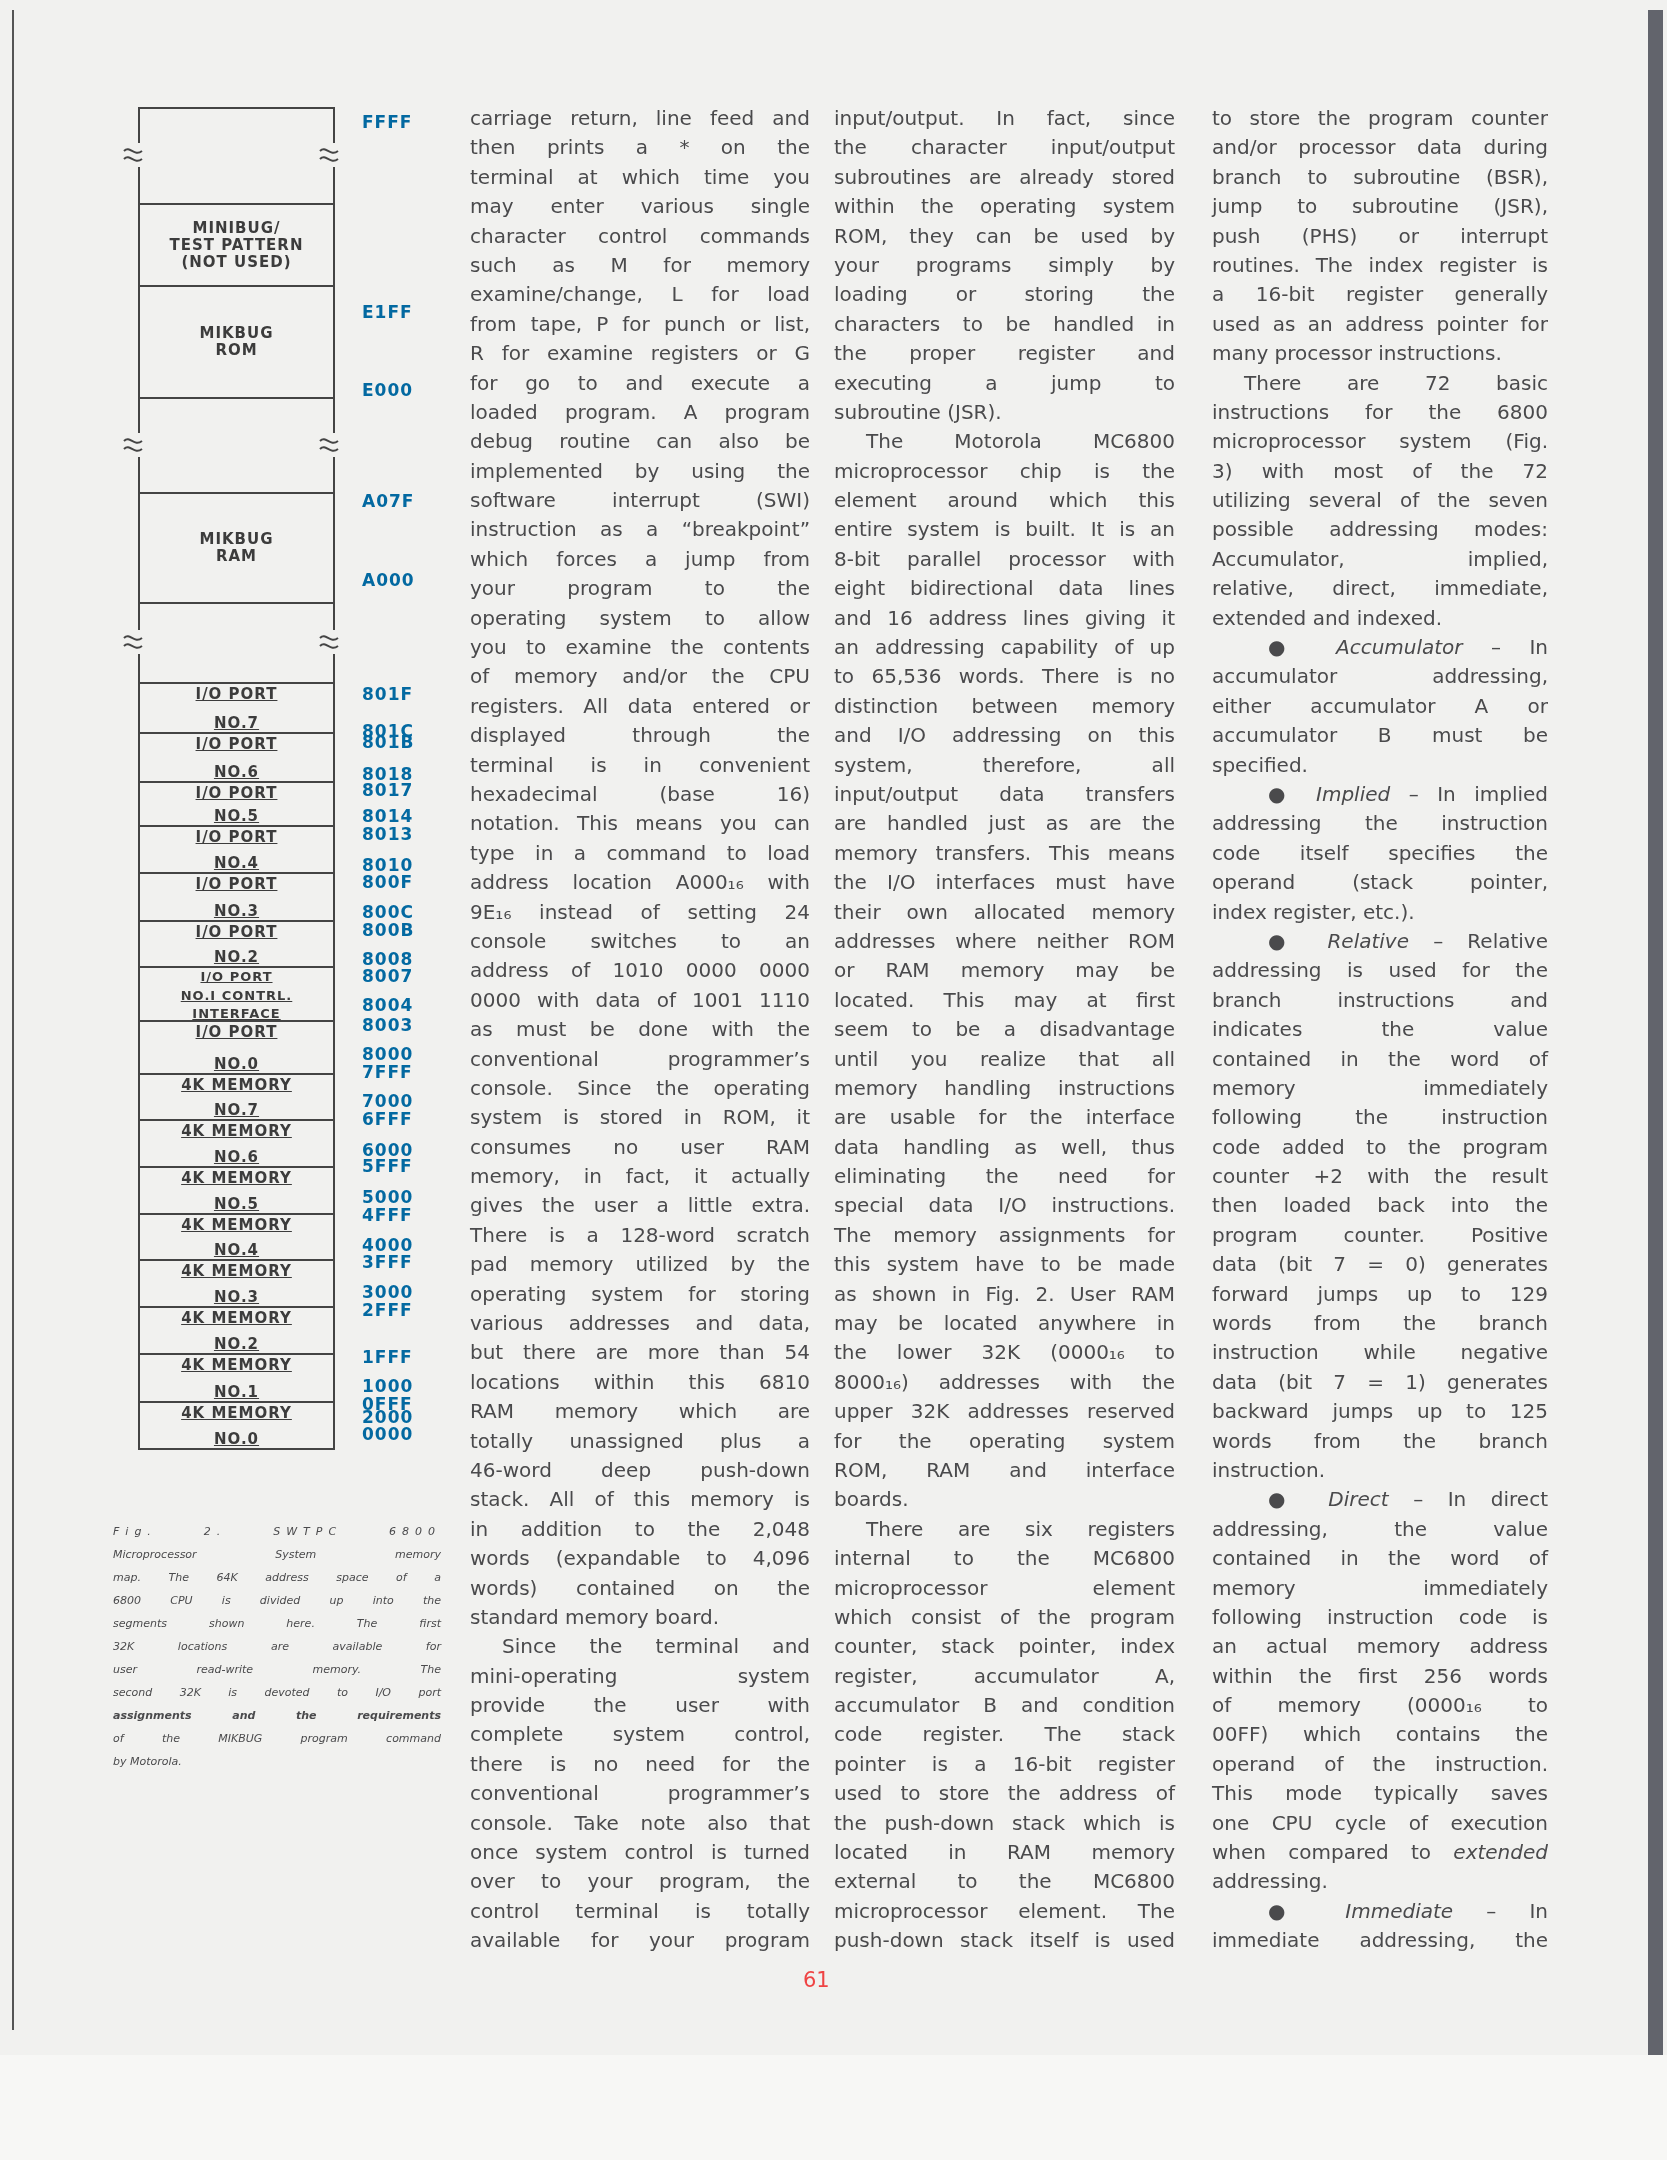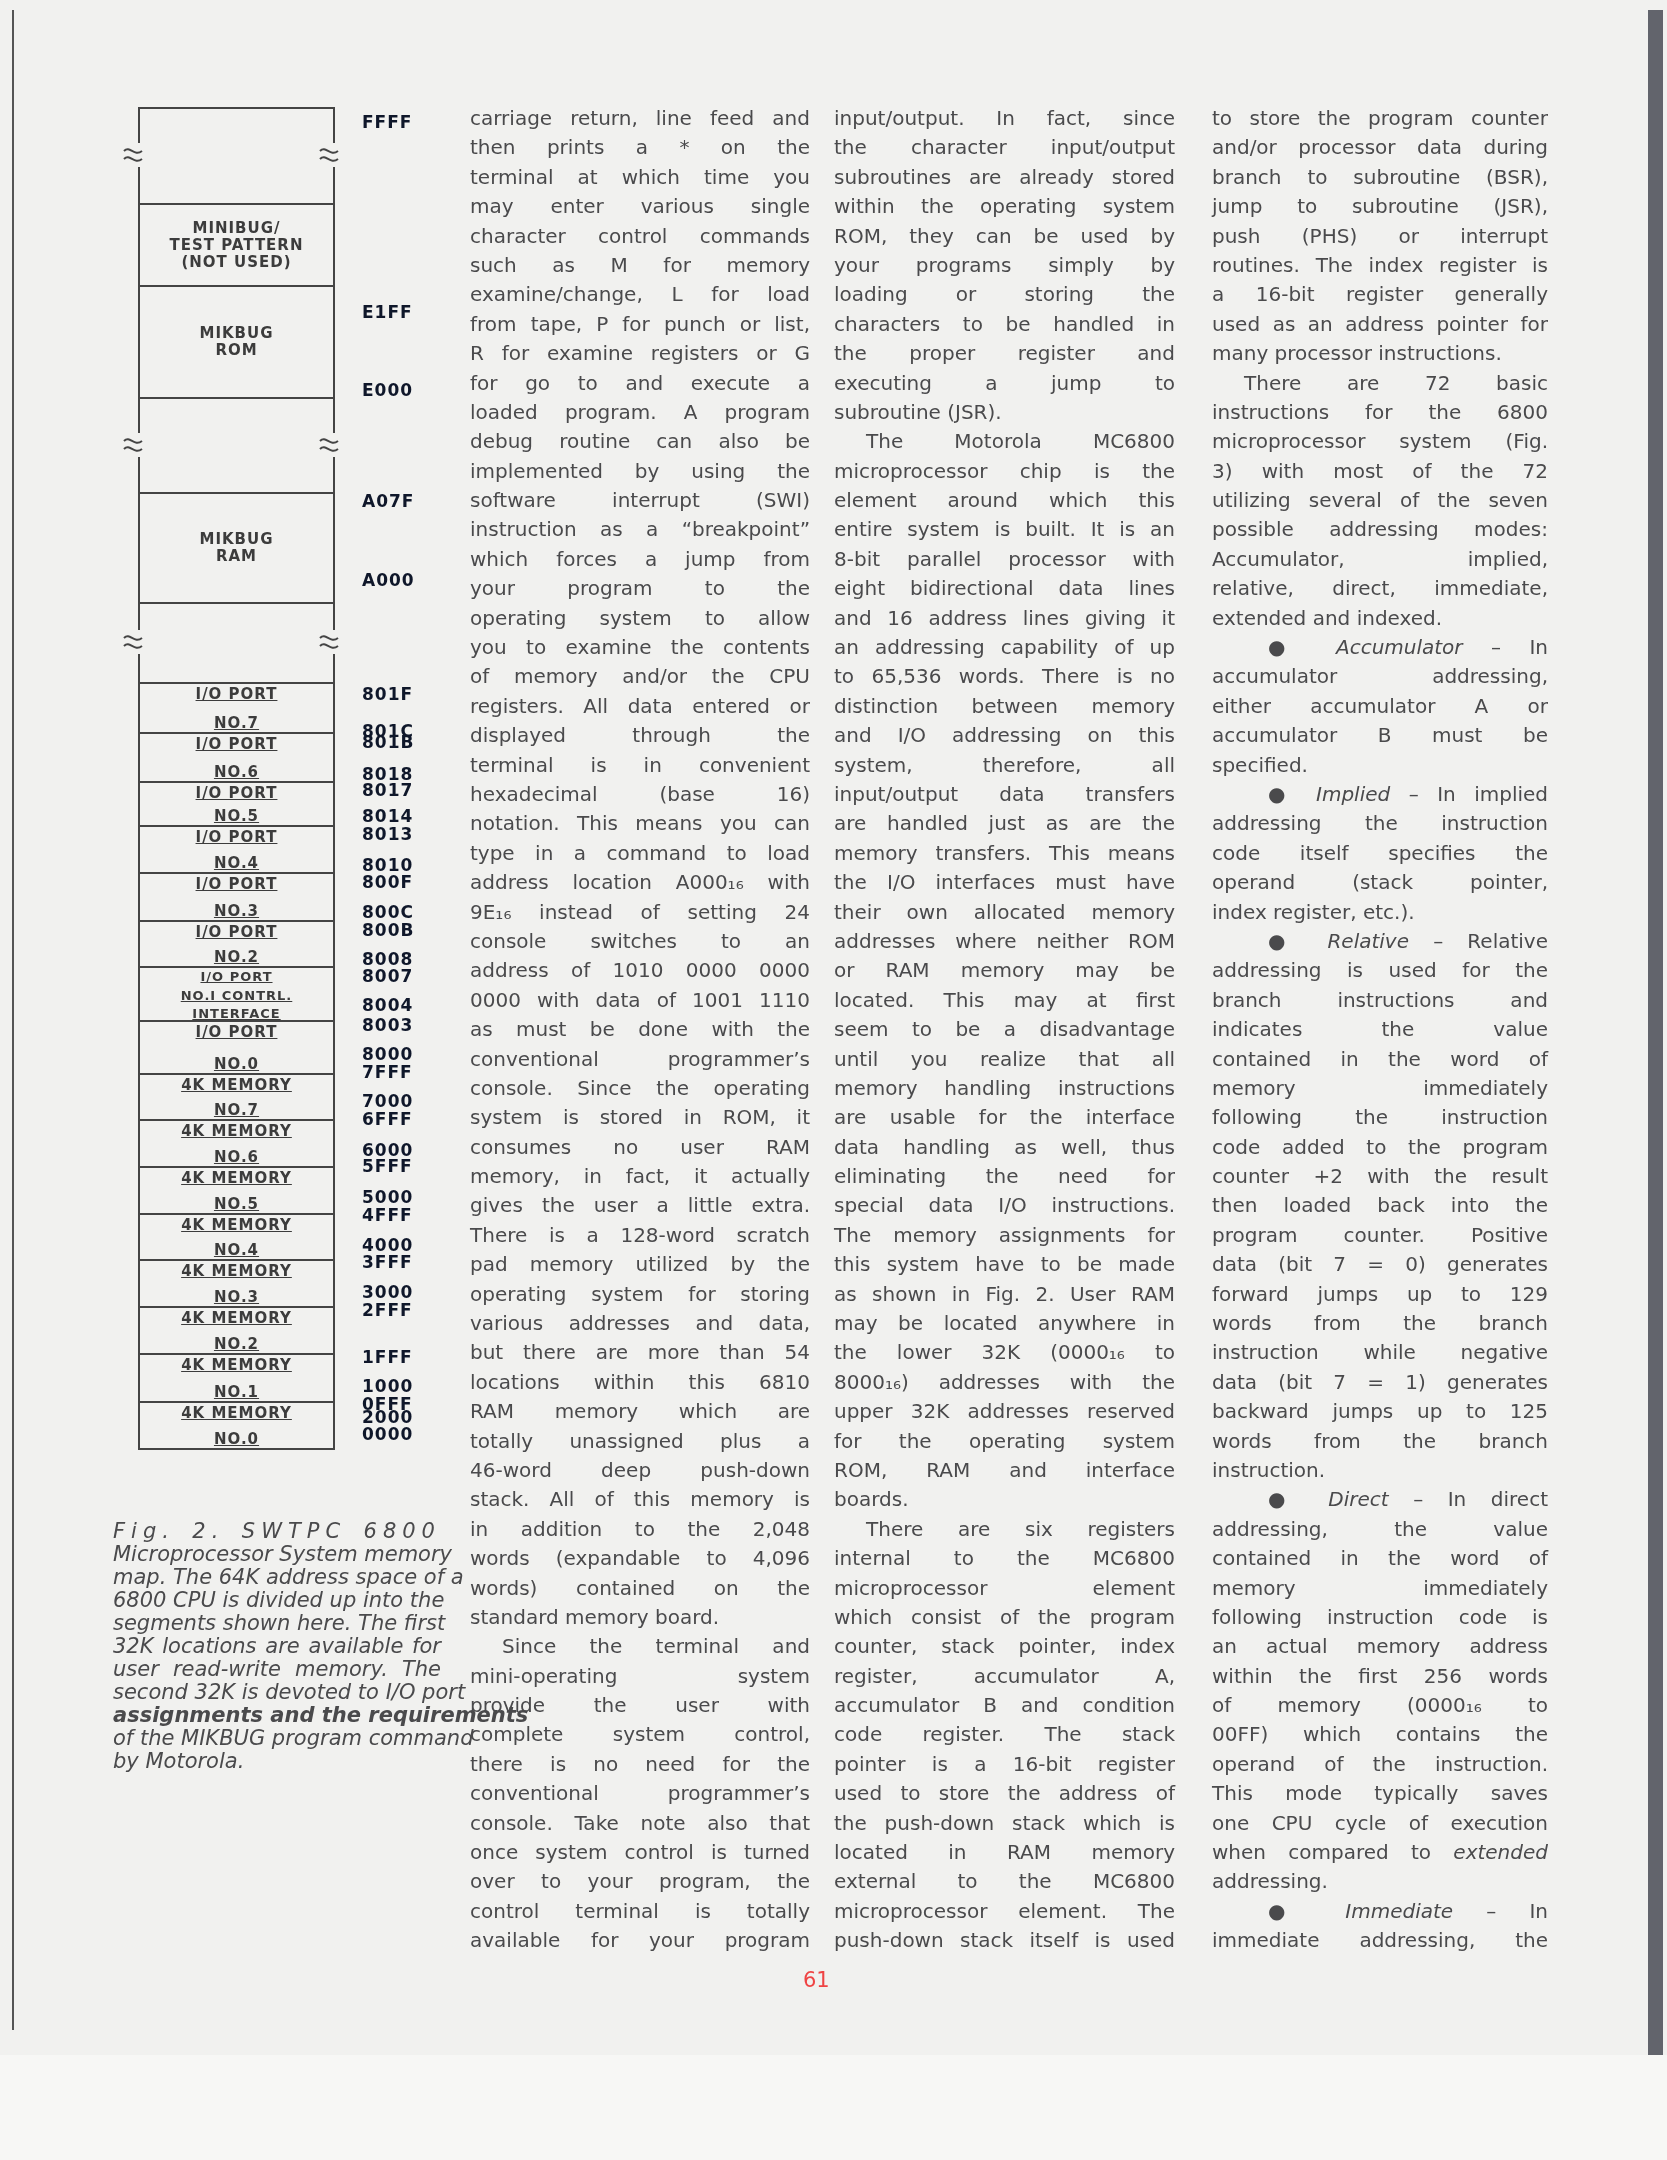--- a/index.html
+++ b/index.html
@@ -17,7 +17,7 @@
   .seg .l1,.seg .l2,.seg .l3{display:block;white-space:nowrap;}
   .seg.io{justify-content:space-between;padding:2px 0 0 0;text-decoration:underline;}
   .seg.small{font-size:13px;line-height:13px;}
-  .addr{position:absolute;left:362px;font-size:17px;letter-spacing:1px;color:#0f172a;font-weight:bold;}
+  .addr{position:absolute;left:362px;font-size:17px;letter-spacing:1px;color:#0369a1;font-weight:bold;}
   .caption{position:absolute;left:113px;top:1520px;width:328px;font-family:"DejaVu Sans",sans-serif;
            font-style:italic;font-size:21px;line-height:23px;text-align:justify;color:#4a4a4c;}
   .col{position:absolute;top:104px;font-family:"DejaVu Sans","Liberation Sans",sans-serif;font-size:20px;

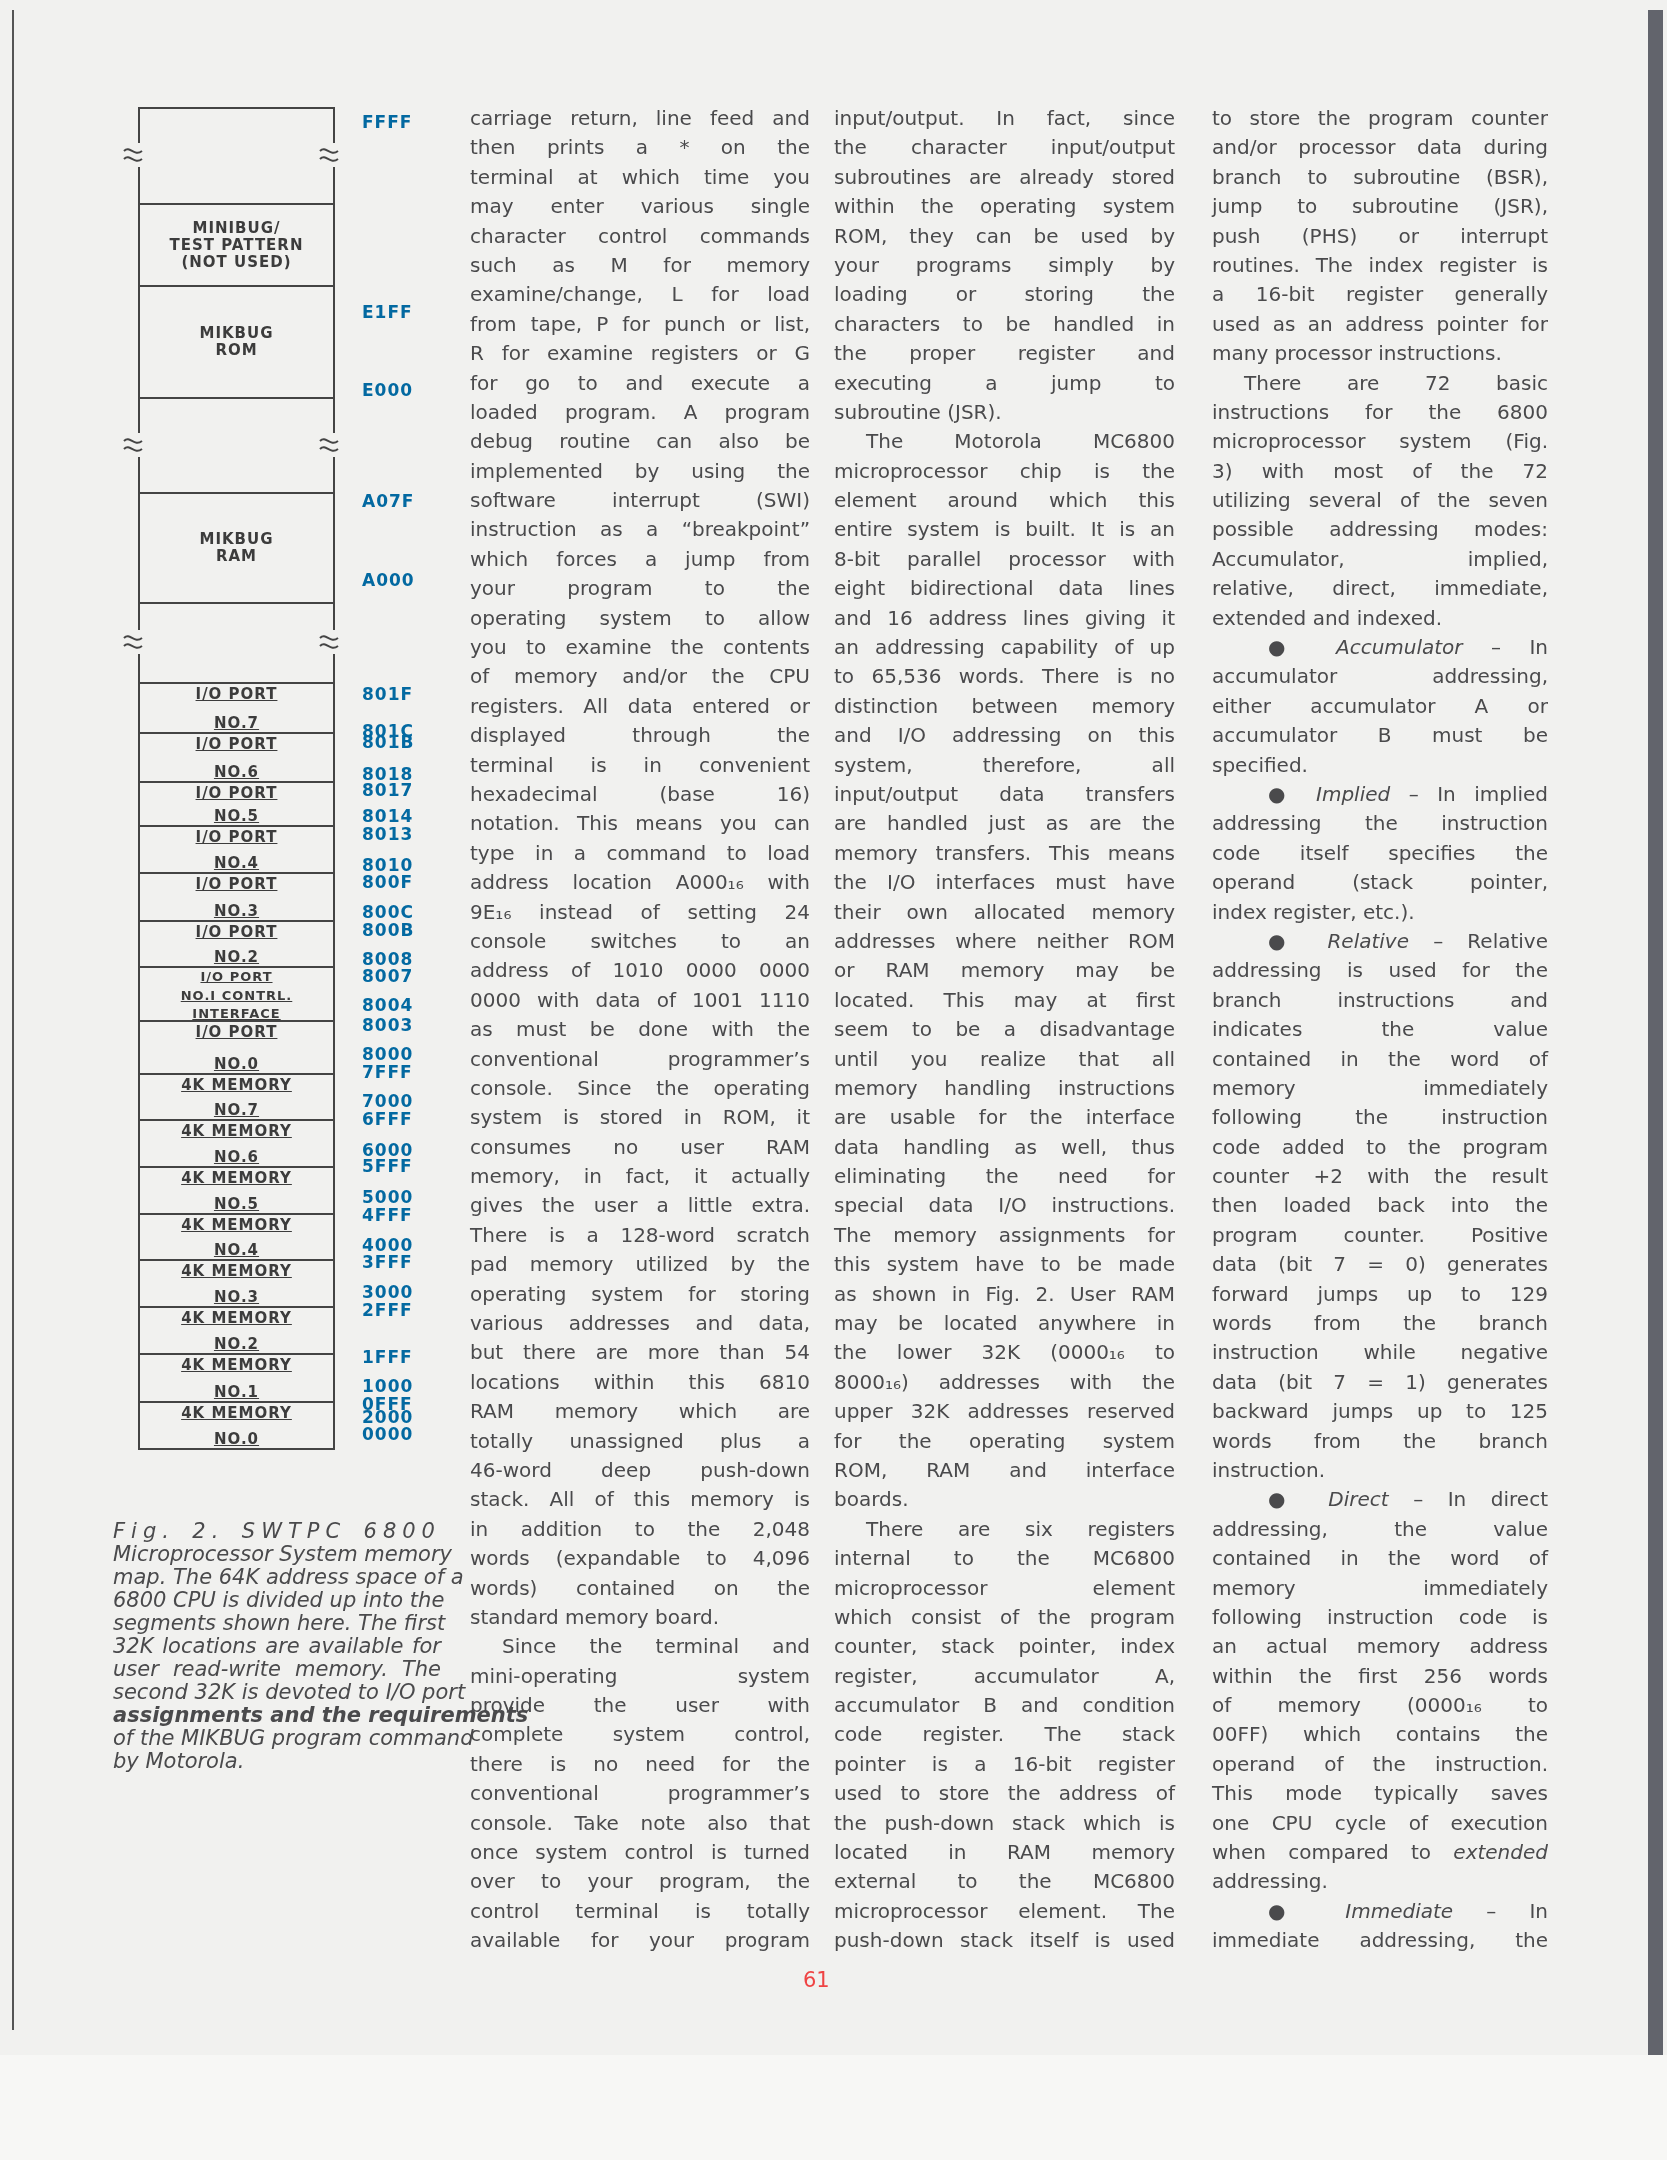--- a/index.html
+++ b/index.html
@@ -19,7 +19,7 @@
   .seg.small{font-size:13px;line-height:13px;}
   .addr{position:absolute;left:362px;font-size:17px;letter-spacing:1px;color:#0369a1;font-weight:bold;}
   .caption{position:absolute;left:113px;top:1520px;width:328px;font-family:"DejaVu Sans",sans-serif;
-           font-style:italic;font-size:21px;line-height:23px;text-align:justify;color:#4a4a4c;}
+           font-style:italic;font-size:11px;line-height:23px;text-align:justify;color:#4a4a4c;}
   .col{position:absolute;top:104px;font-family:"DejaVu Sans","Liberation Sans",sans-serif;font-size:20px;
        line-height:29.4px;text-align:justify;color:#4a4a4c;}
   .col .line{display:block;text-align:justify;text-align-last:justify;white-space:nowrap;height:29.4px;overflow:visible;}

